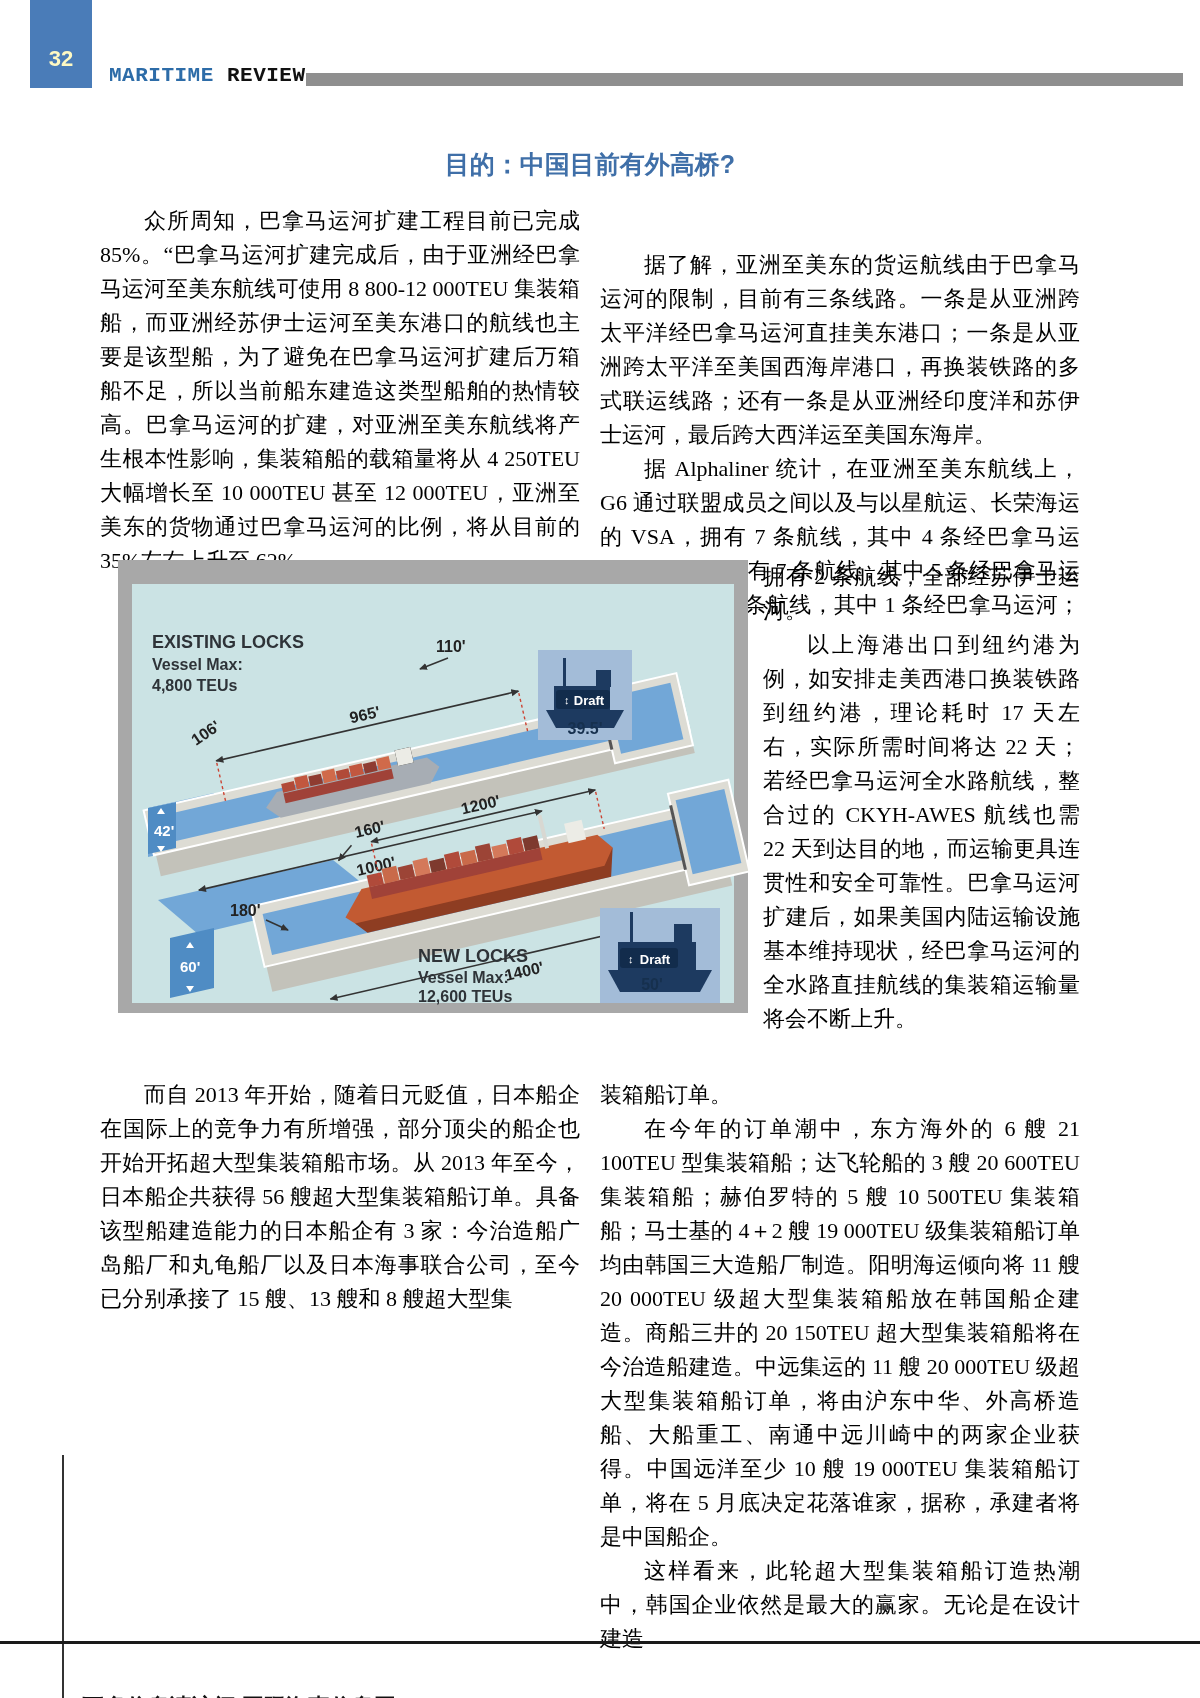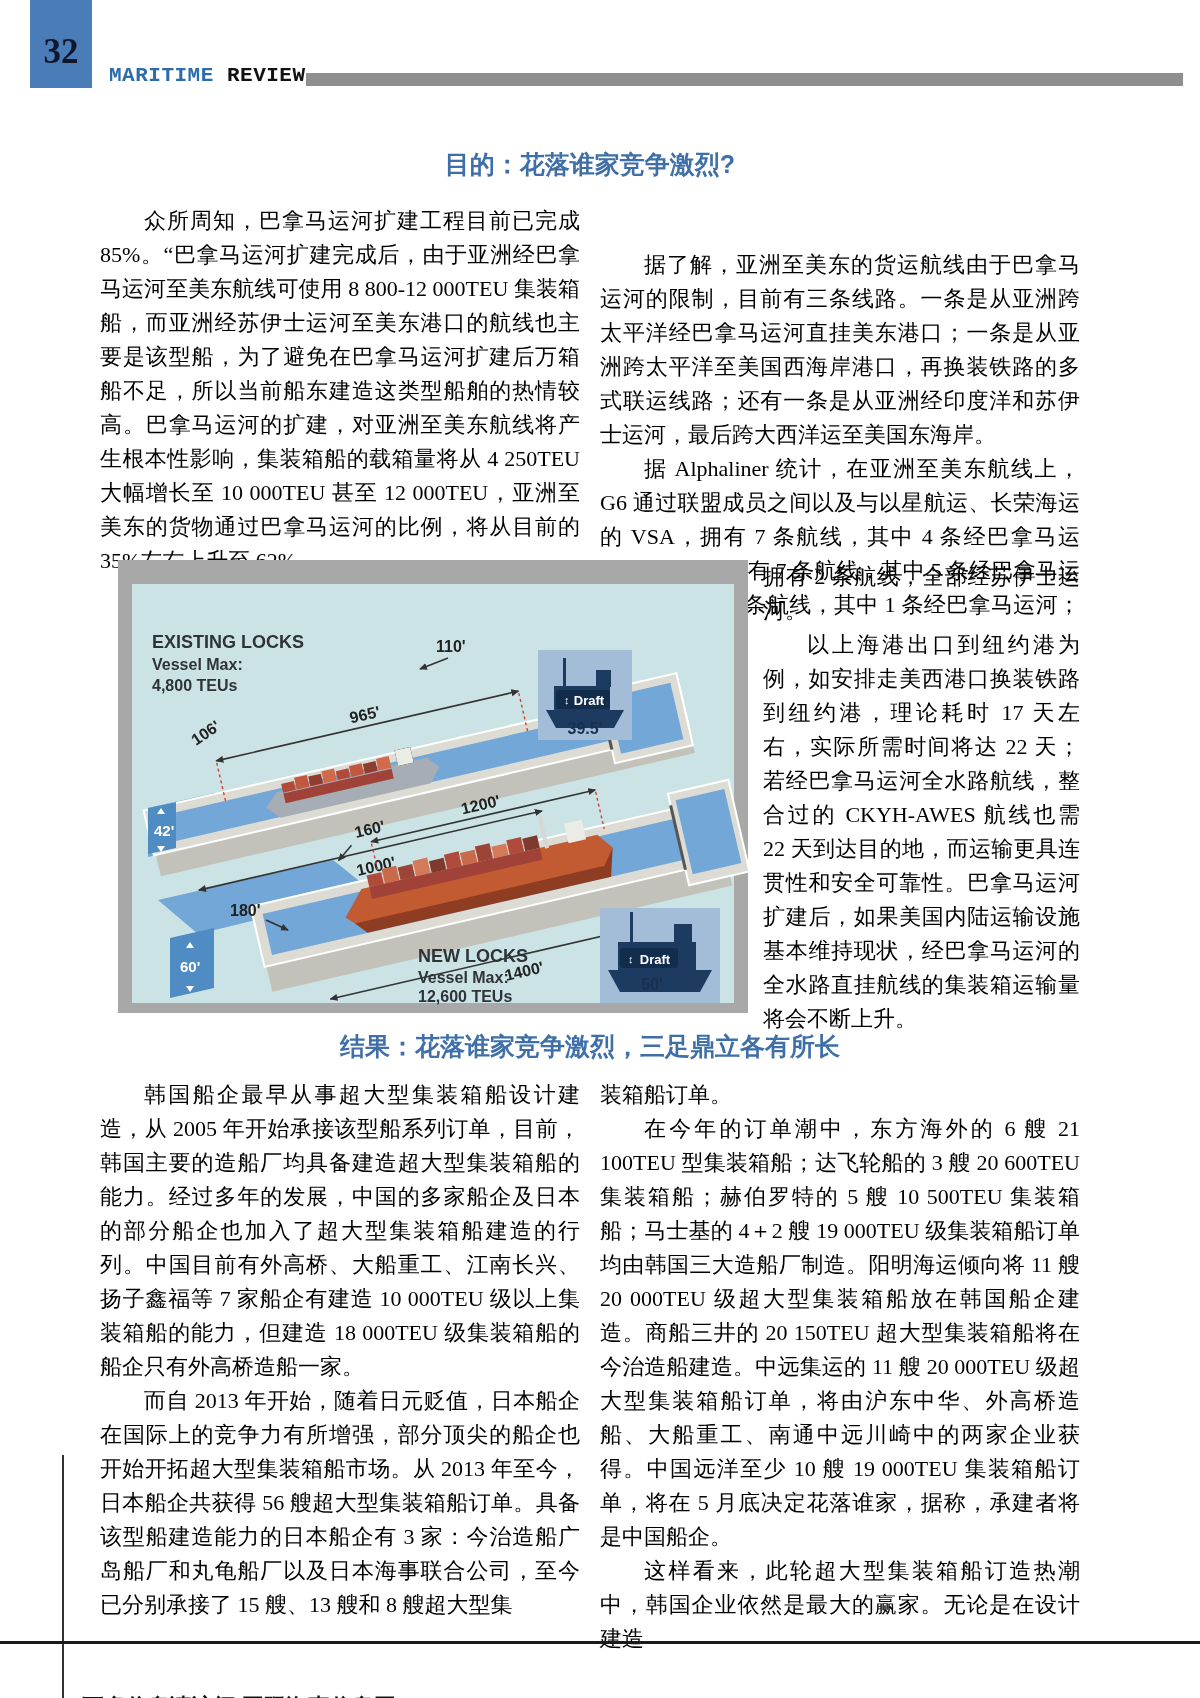--- a/index.html
+++ b/index.html
@@ -8,7 +8,7 @@
   
   .hdr-box{position:absolute;left:30px;top:0;width:62px;height:88px;background:#4a7cb8;
            display:flex;align-items:flex-end;justify-content:center;padding-bottom:16px;box-sizing:border-box;}
-  .hdr-box span{color:#0f172a;font-family:Liberation Serif, serif;font-weight:bold;font-size:35px;}
+  .hdr-box span{color:#fef9c3;font-family:Liberation Sans, sans-serif;font-weight:bold;font-size:22px;}
   .hdr-cn{position:absolute;left:107px;top:20px;font-family:"Liberation Sans",sans-serif;
           font-weight:bold;font-size:38px;letter-spacing:5px;color:#0d0d0d;}
   .hdr-en{position:absolute;left:109px;top:64px;font-family:Liberation Mono, monospace;

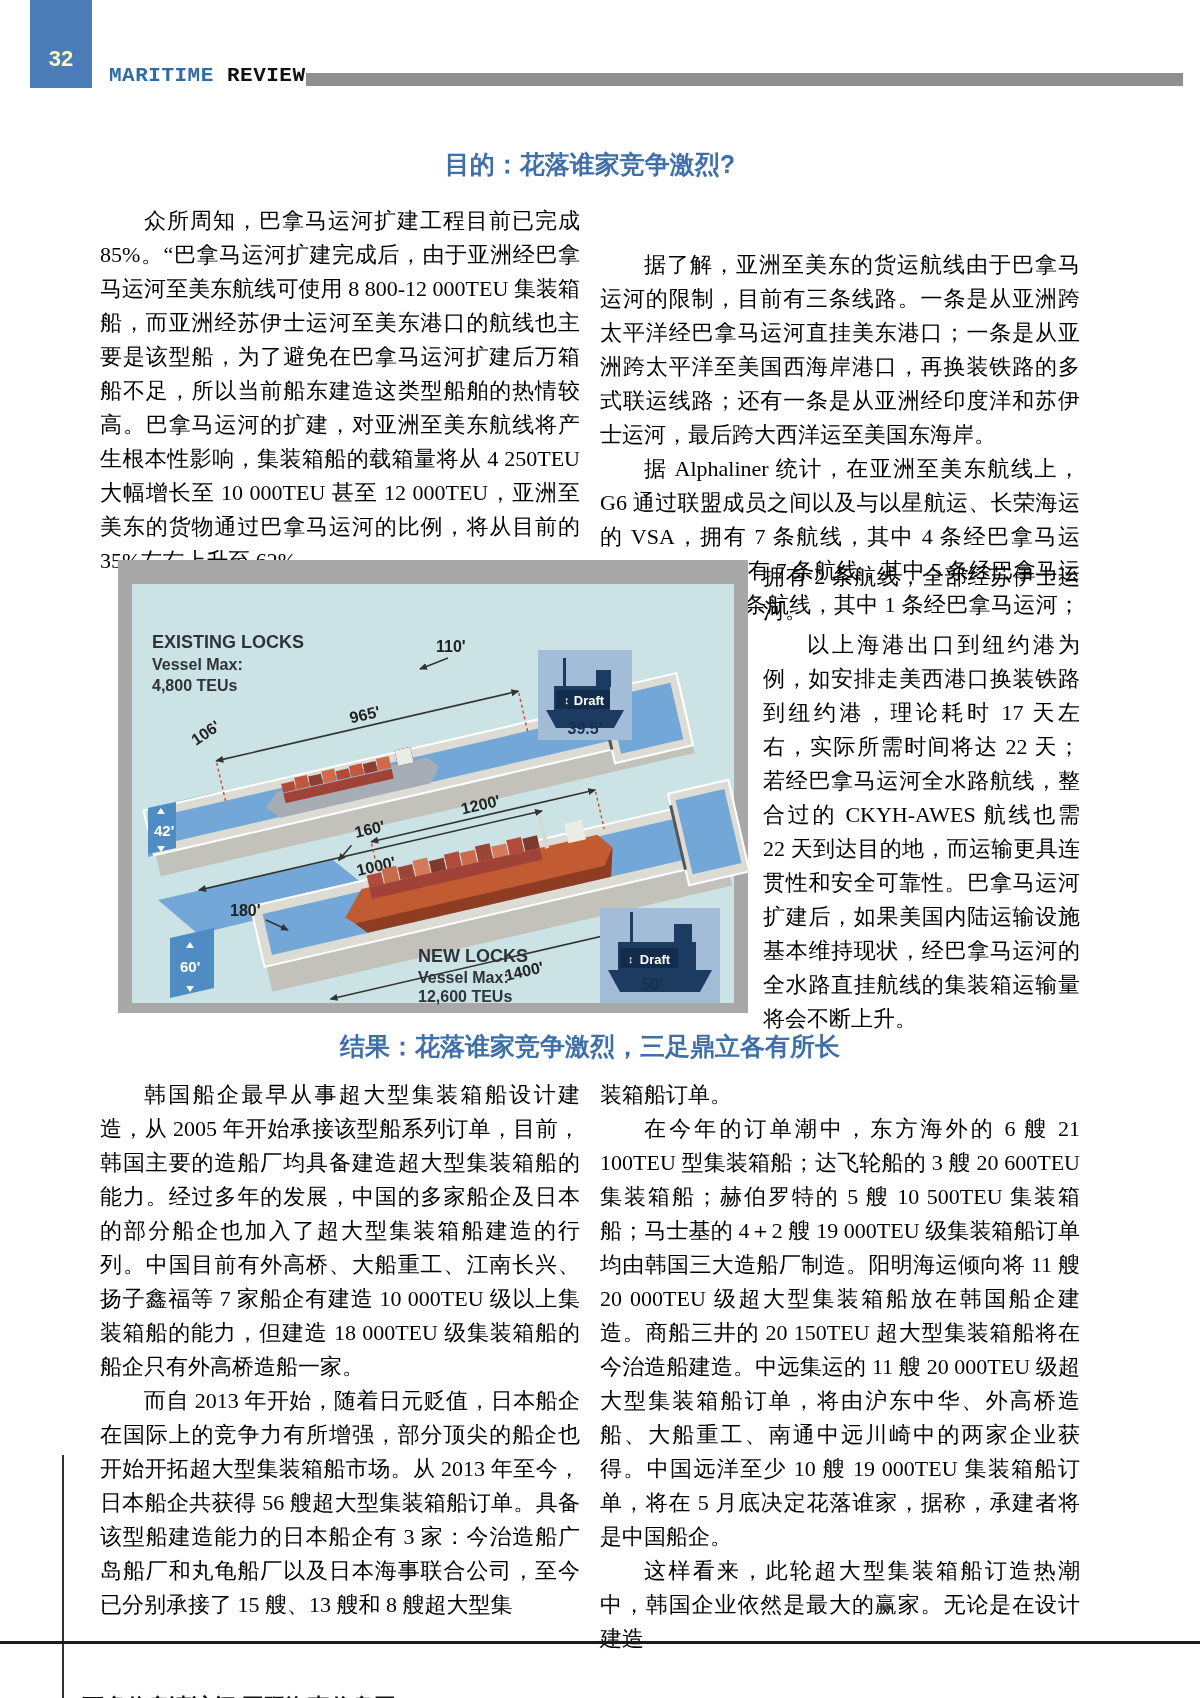--- a/index.html
+++ b/index.html
@@ -48,7 +48,7 @@
   </div>
   <div class="hdr-bar"></div>
 
-  <div class="sec-title" style="top:148px;">目的：花落谁家竞争激烈?</div>
+  <div class="sec-title" style="top:148px;">目的：中国目前有外高桥?</div>
   <div class="col" style="left:100px;top:204px;">
       <p>众所周知，巴拿马运河扩建工程目前已完成85%。“巴拿马运河扩建完成后，由于亚洲经巴拿马运河至美东航线可使用 8 800-12 000TEU 集装箱船，而亚洲经苏伊士运河至美东港口的航线也主要是该型船，为了避免在巴拿马运河扩建后万箱船不足，所以当前船东建造这类型船舶的热情较高。巴拿马运河的扩建，对亚洲至美东航线将产生根本性影响，集装箱船的载箱量将从 4 250TEU 大幅增长至 10 000TEU 甚至 12 000TEU，亚洲至美东的货物通过巴拿马运河的比例，将从目前的 35%左右上升至 62%。</p>
     </div>

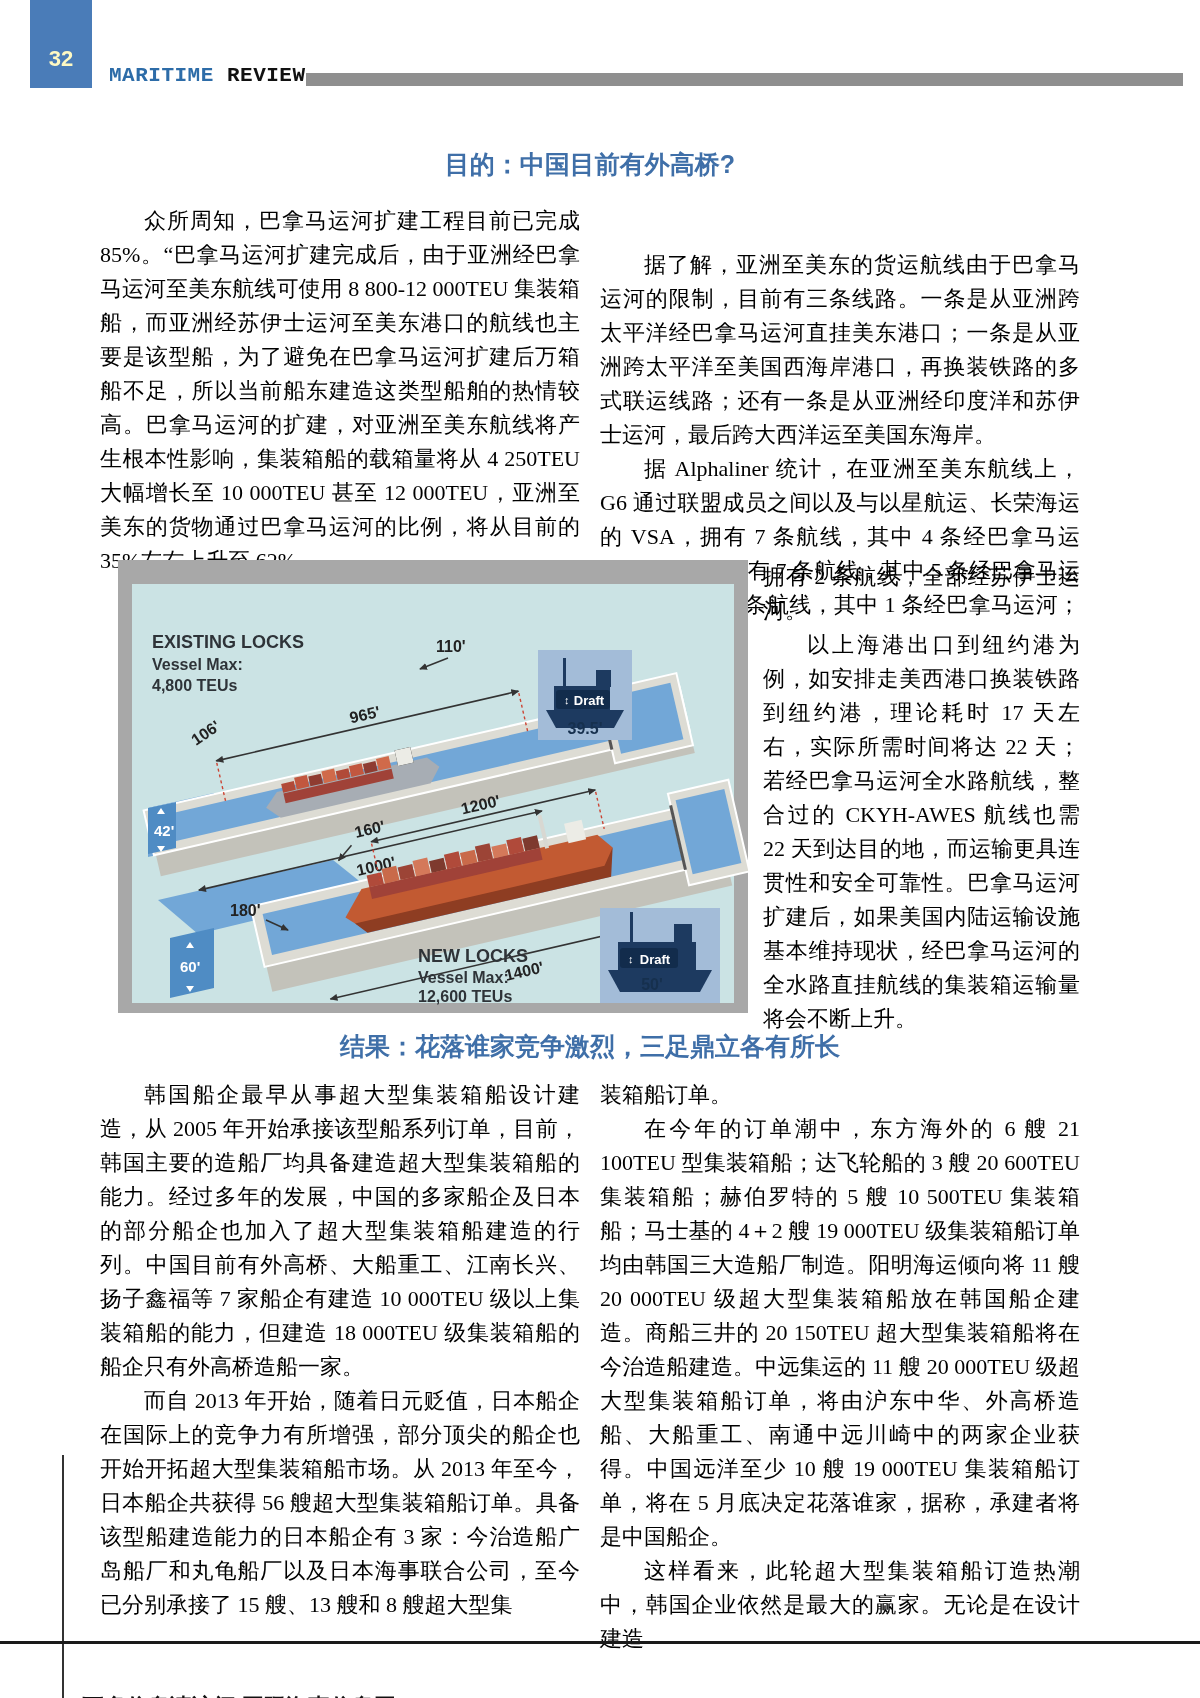--- a/index.html
+++ b/index.html
@@ -225,7 +225,6 @@
     </svg>
   </div>
 
-  <div class="sec-title" style="top:1030px;">结果：花落谁家竞争激烈，三足鼎立各有所长</div>
   <div class="col" style="left:100px;top:1078px;">
       <p>韩国船企最早从事超大型集装箱船设计建造，从 2005 年开始承接该型船系列订单，目前，韩国主要的造船厂均具备建造超大型集装箱船的能力。经过多年的发展，中国的多家船企及日本的部分船企也加入了超大型集装箱船建造的行列。中国目前有外高桥、大船重工、江南长兴、扬子鑫福等 7 家船企有建造 10 000TEU 级以上集装箱船的能力，但建造 18 000TEU 级集装箱船的船企只有外高桥造船一家。</p>
       <p>而自 2013 年开始，随着日元贬值，日本船企在国际上的竞争力有所增强，部分顶尖的船企也开始开拓超大型集装箱船市场。从 2013 年至今，日本船企共获得 56 艘超大型集装箱船订单。具备该型船建造能力的日本船企有 3 家：今治造船广岛船厂和丸龟船厂以及日本海事联合公司，至今已分别承接了 15 艘、13 艘和 8 艘超大型集</p>

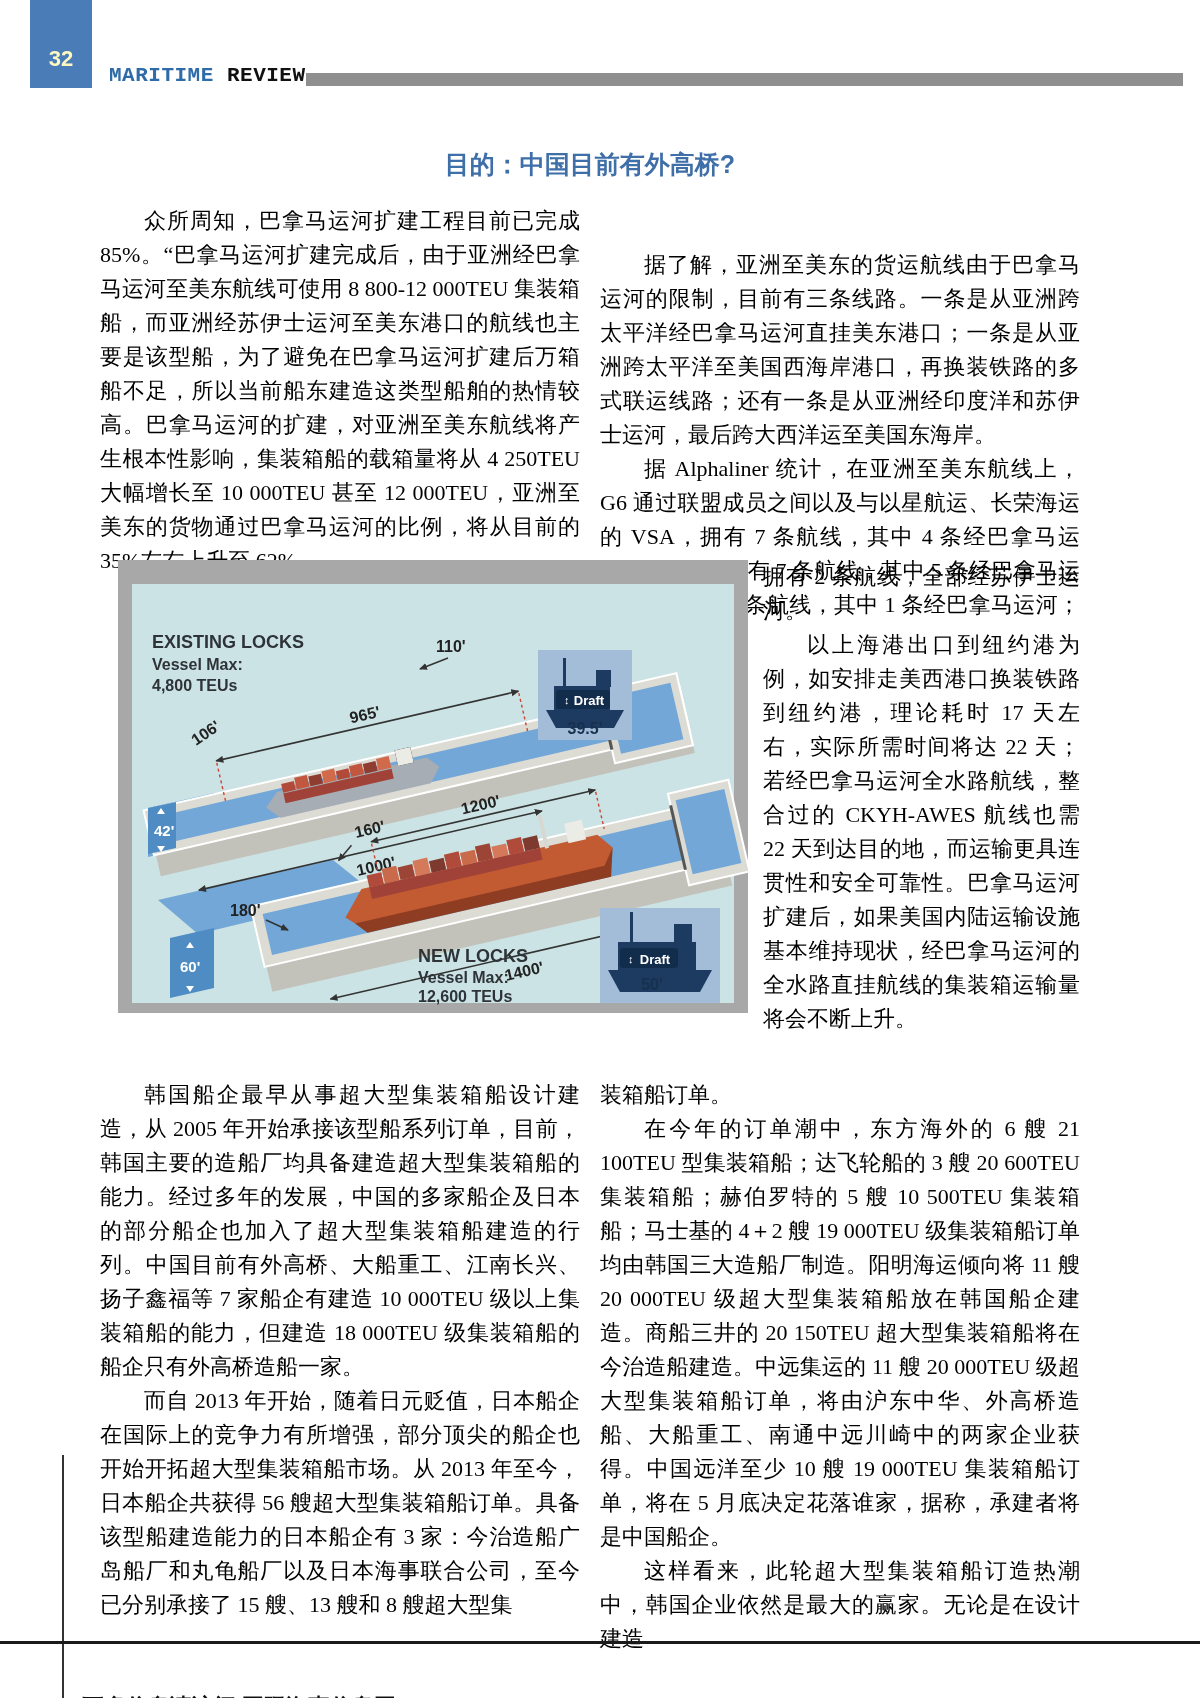--- a/index.html
+++ b/index.html
@@ -226,7 +226,6 @@
   </div>
 
   <div class="col" style="left:100px;top:1078px;">
-      <p>韩国船企最早从事超大型集装箱船设计建造，从 2005 年开始承接该型船系列订单，目前，韩国主要的造船厂均具备建造超大型集装箱船的能力。经过多年的发展，中国的多家船企及日本的部分船企也加入了超大型集装箱船建造的行列。中国目前有外高桥、大船重工、江南长兴、扬子鑫福等 7 家船企有建造 10 000TEU 级以上集装箱船的能力，但建造 18 000TEU 级集装箱船的船企只有外高桥造船一家。</p>
       <p>而自 2013 年开始，随着日元贬值，日本船企在国际上的竞争力有所增强，部分顶尖的船企也开始开拓超大型集装箱船市场。从 2013 年至今，日本船企共获得 56 艘超大型集装箱船订单。具备该型船建造能力的日本船企有 3 家：今治造船广岛船厂和丸龟船厂以及日本海事联合公司，至今已分别承接了 15 艘、13 艘和 8 艘超大型集</p>
     </div>
   <div class="col" style="left:600px;top:1078px;">

